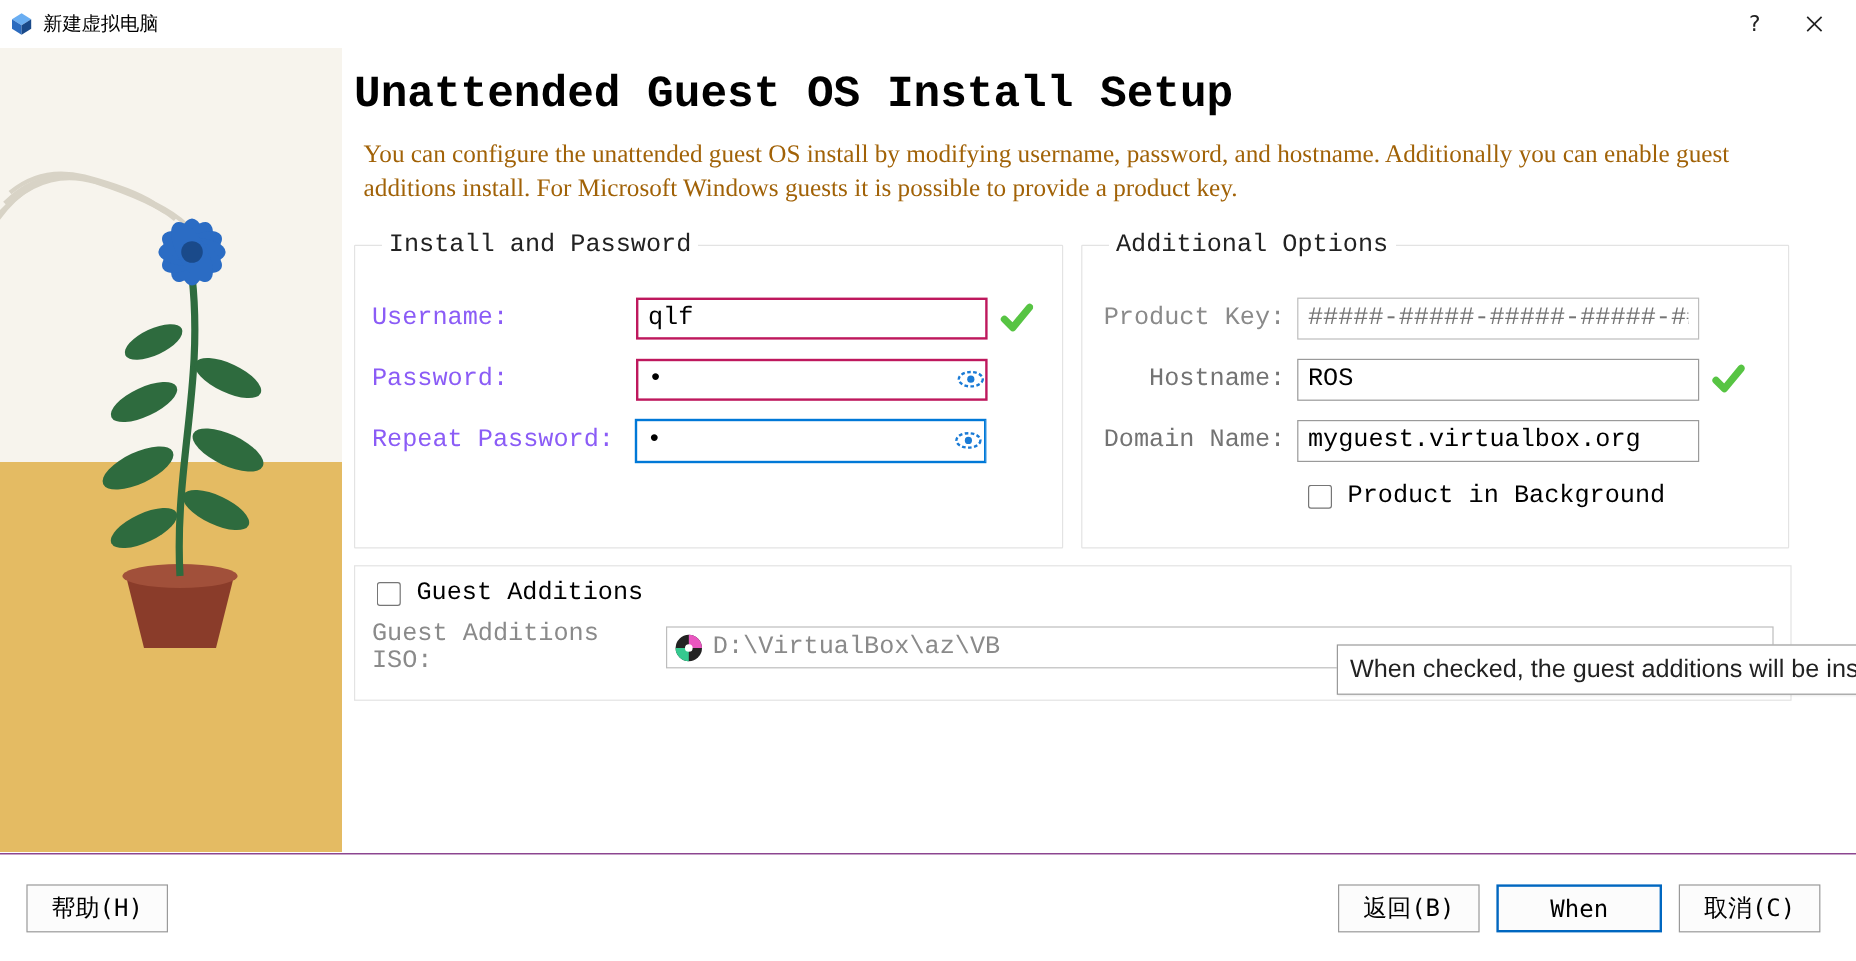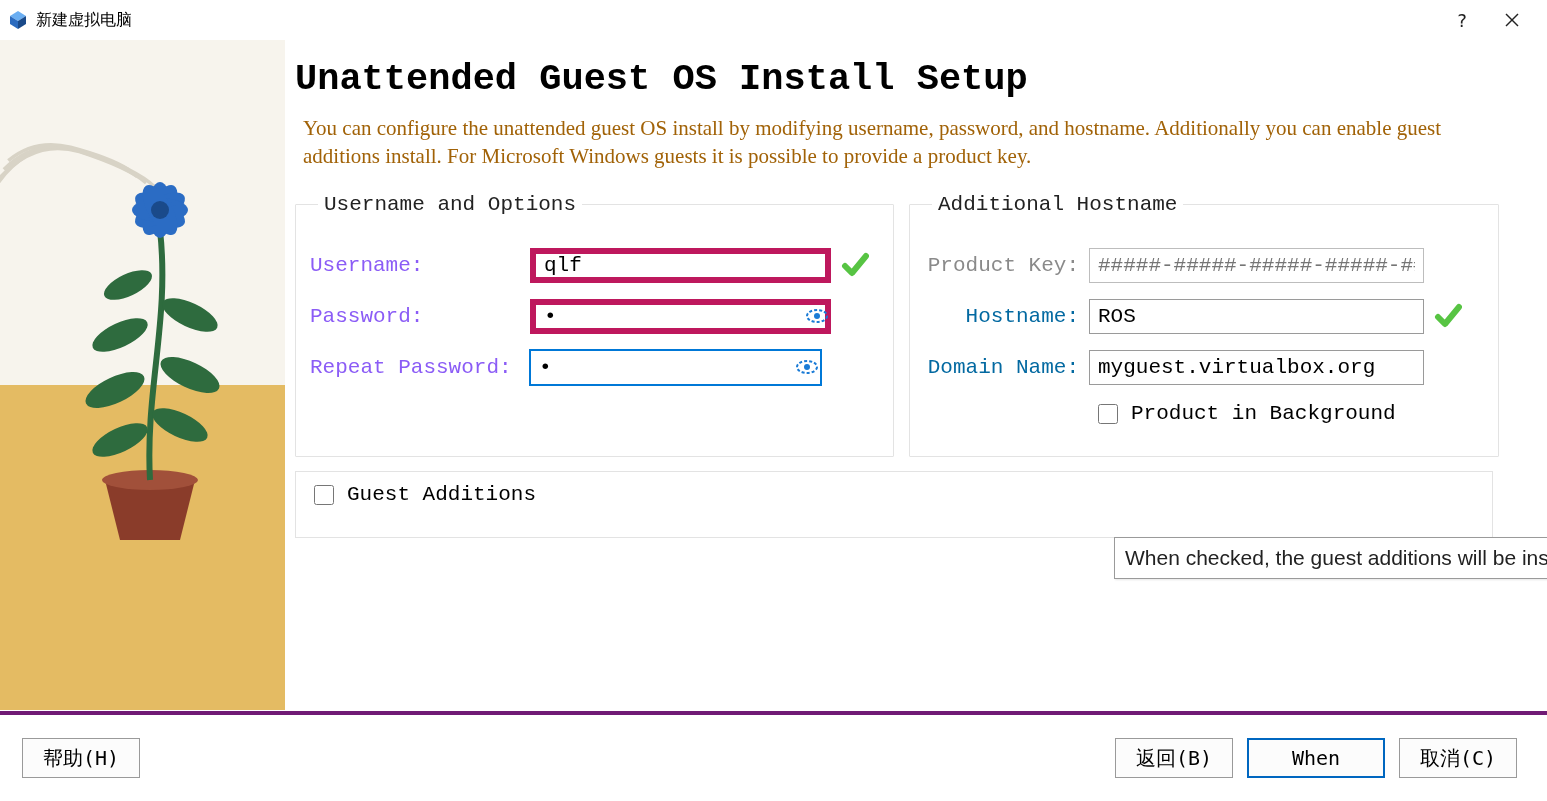--- a/index.html
+++ b/index.html
@@ -341,7 +341,7 @@
     <div class="row-groups">
 
       <fieldset class="group group-left">
-        <legend>Username and Options</legend>
+        <legend>Install and Password</legend>
 
         <div class="field-row">
           <span class="field-label">Username:</span>

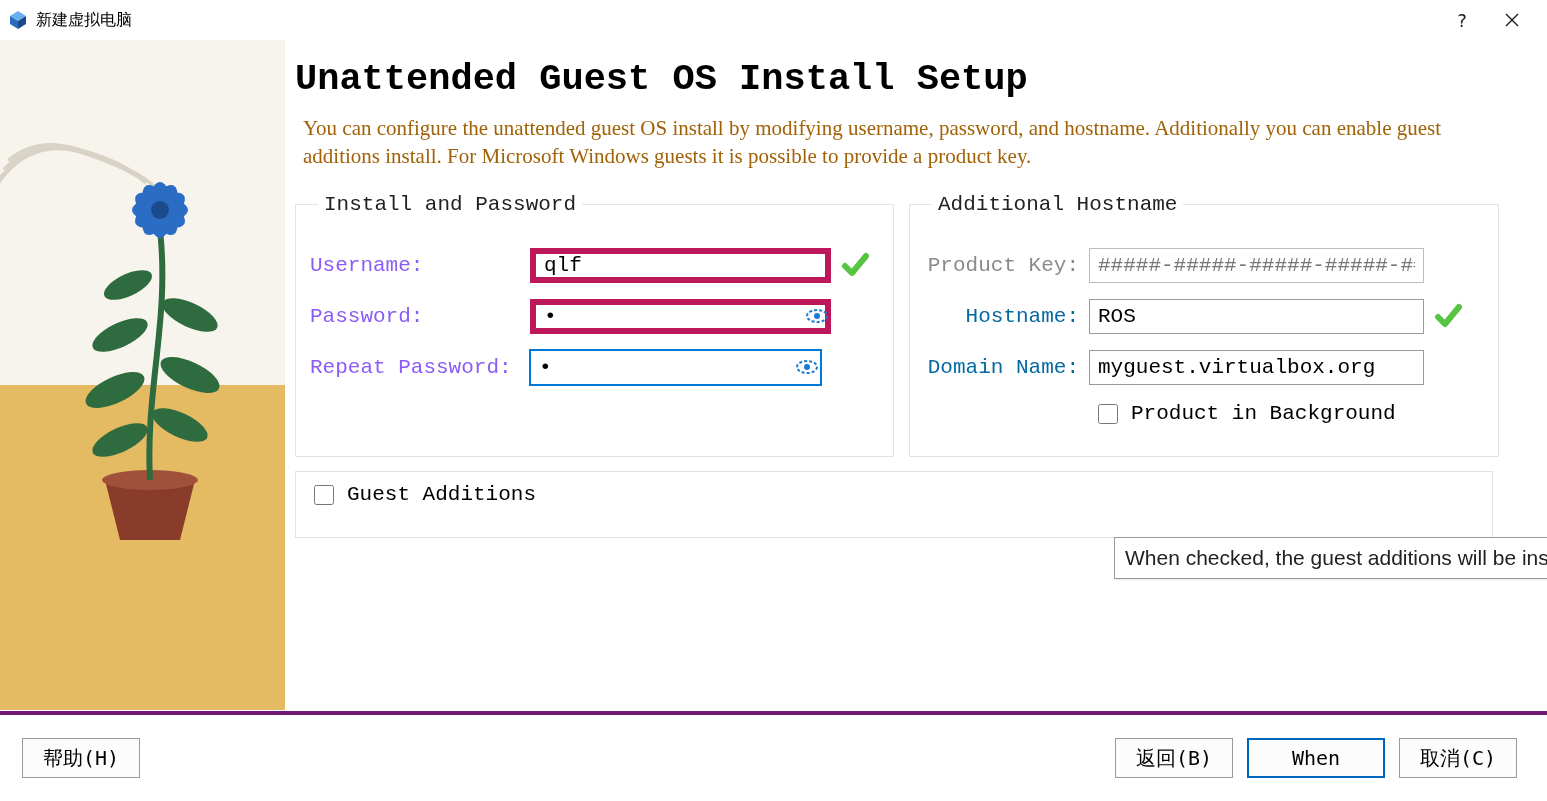--- a/index.html
+++ b/index.html
@@ -379,7 +379,7 @@
       </fieldset>
 
       <fieldset class="group group-right">
-        <legend>Additional Hostname</legend>
+        <legend>Additional Options</legend>
 
         <div class="field-row">
           <span class="right-field-label disabled">Product Key:</span>

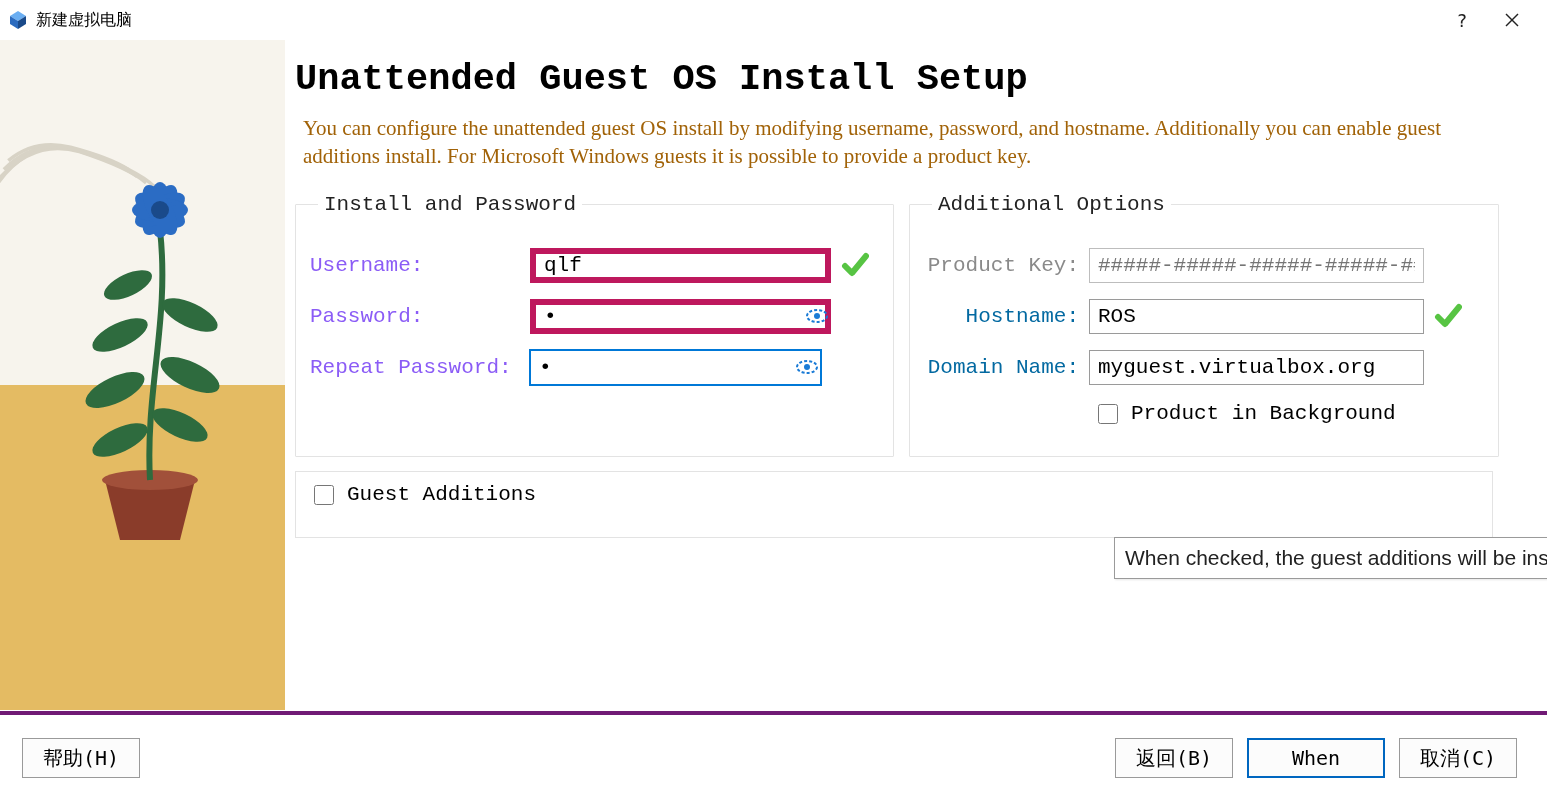--- a/index.html
+++ b/index.html
@@ -114,7 +114,7 @@
   .text-input {
     flex: 0 0 280px;
     height: 35px;
-    border: 6px solid #be185d;
+    border: 2px solid #be185d;
     padding: 2px 8px;
     font-family: "SimSun", "Courier New", monospace;
     font-size: 21px;

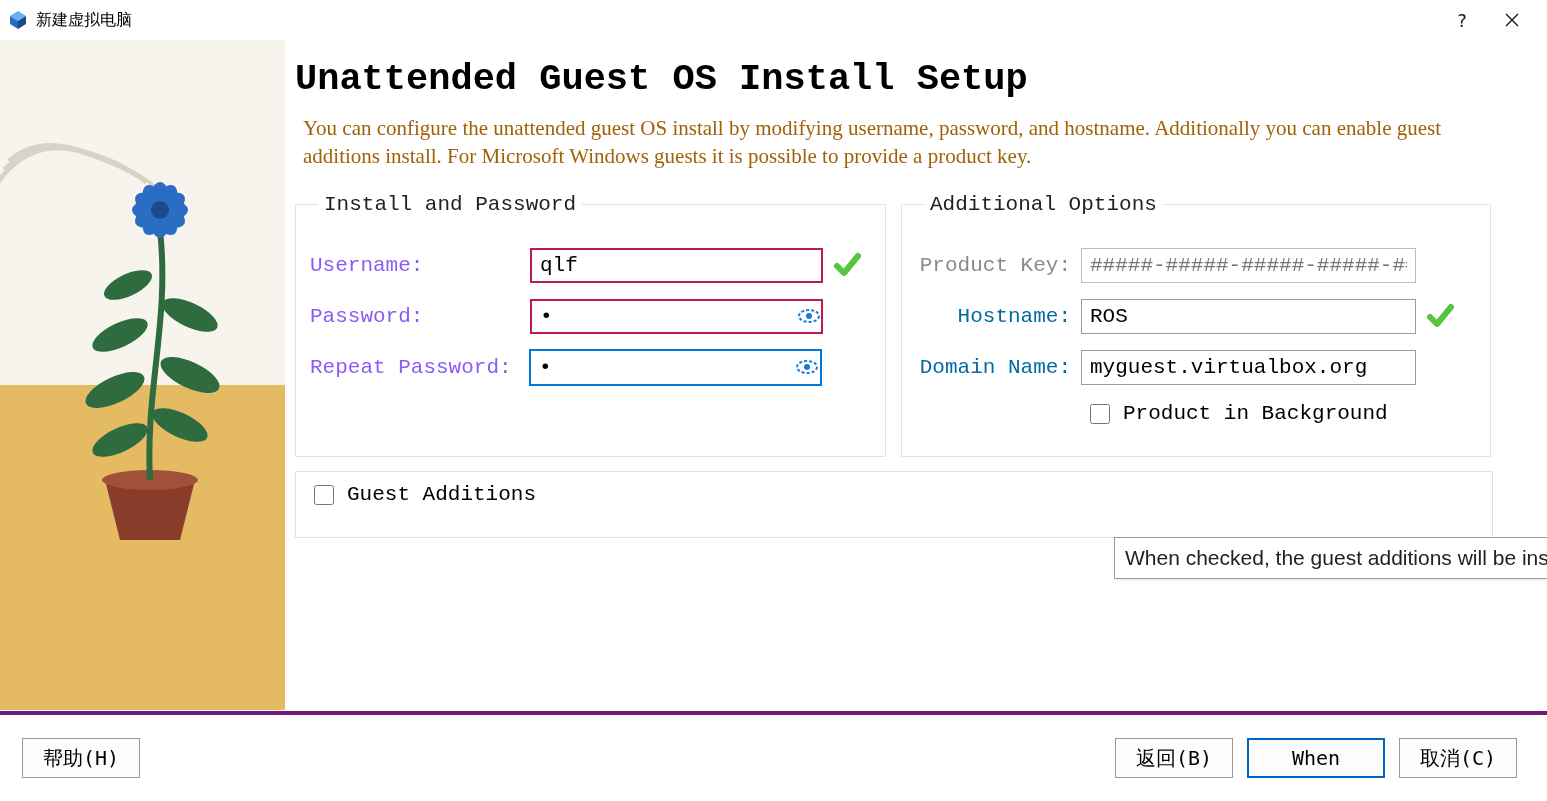--- a/index.html
+++ b/index.html
@@ -143,7 +143,7 @@
   .right-field-label {
     font-family: "SimSun", "Courier New", monospace;
     font-size: 21px;
-    color: #0369a1;
+    color: #737373;
     text-align: right;
     flex: 0 0 155px;
   }

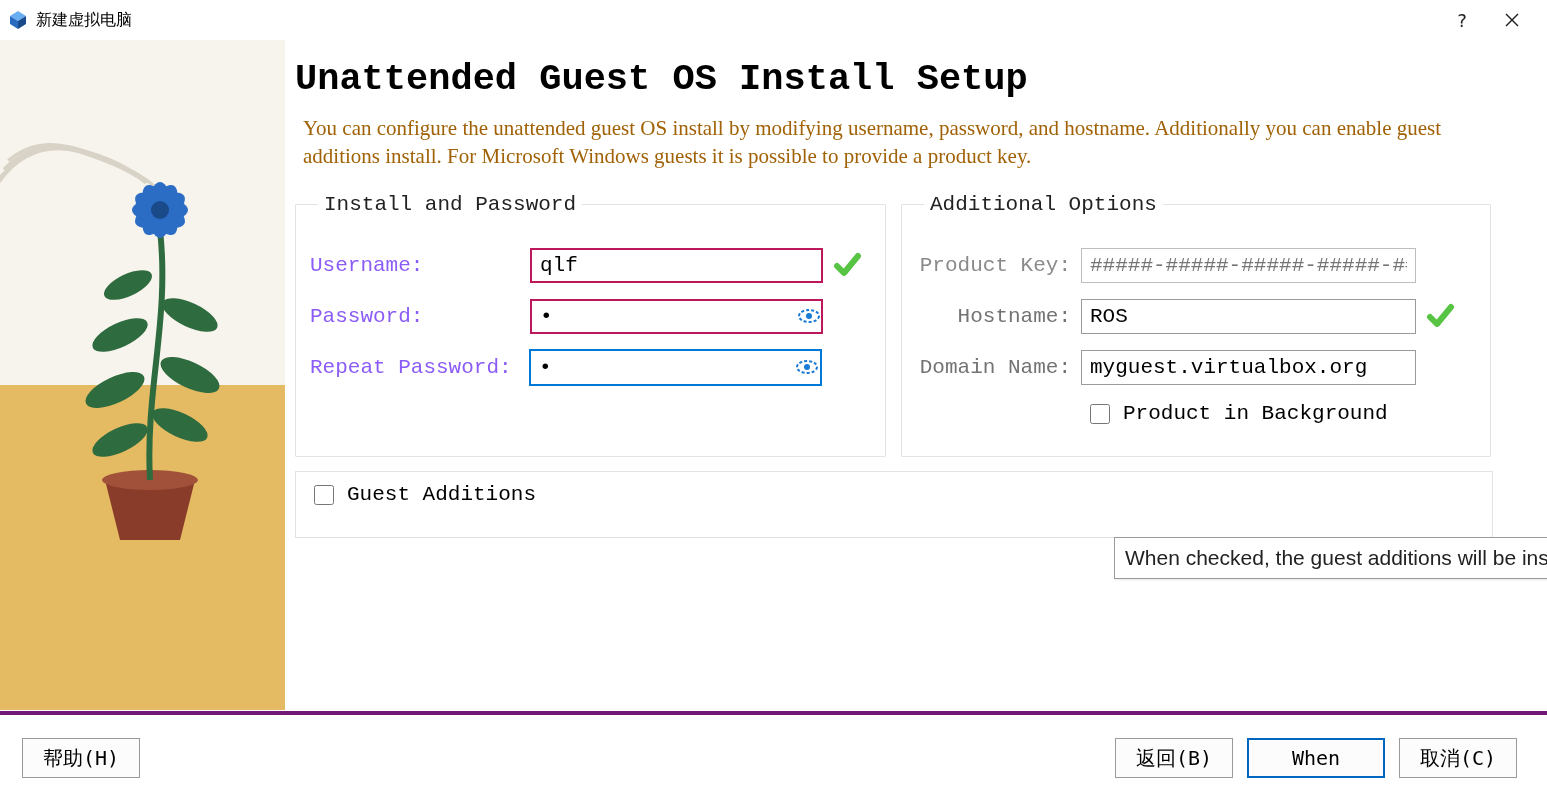--- a/index.html
+++ b/index.html
@@ -414,6 +414,20 @@
         <input type="checkbox" class="big" style="">
         <span>Guest Additions</span>
       </div>
+      <div class="ga-row">
+        <span class="ga-label">Guest Additions ISO:</span>
+        <div class="iso-path">
+          <span class="iso-icon">
+            <svg viewBox="0 0 24 24">
+              <circle cx="12" cy="12" r="11" fill="#222"></circle>
+              <path d="M12 1 A11 11 0 0 1 23 12 L12 12 Z" fill="#e956c0"></path>
+              <path d="M12 23 A11 11 0 0 1 1 12 L12 12 Z" fill="#35c98f"></path>
+              <circle cx="12" cy="12" r="3.2" fill="#fff"></circle>
+            </svg>
+          </span>
+          <span>D:\VirtualBox\az\VB</span>
+        </div>
+      </div>
     </div>
 
     <div class="tooltip">

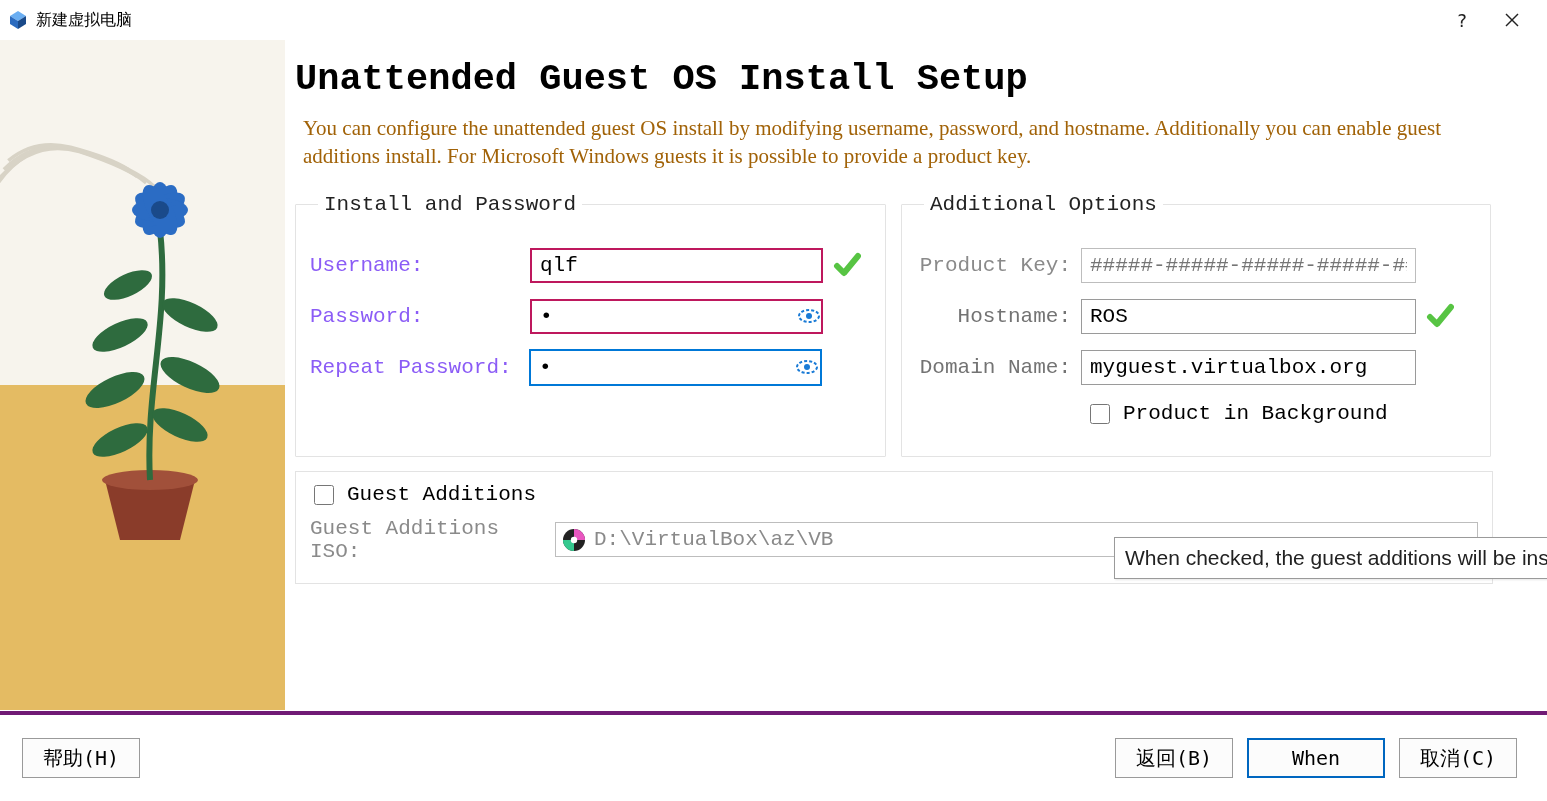--- a/index.html
+++ b/index.html
@@ -234,7 +234,7 @@
     left: 0; bottom: 0;
     width: 100%;
     height: 90px;
-    border-top: 4px solid #701a75;
+    border-top: 1px solid #701a75;
     display: flex;
     align-items: center;
     padding: 0 30px 0 22px;

